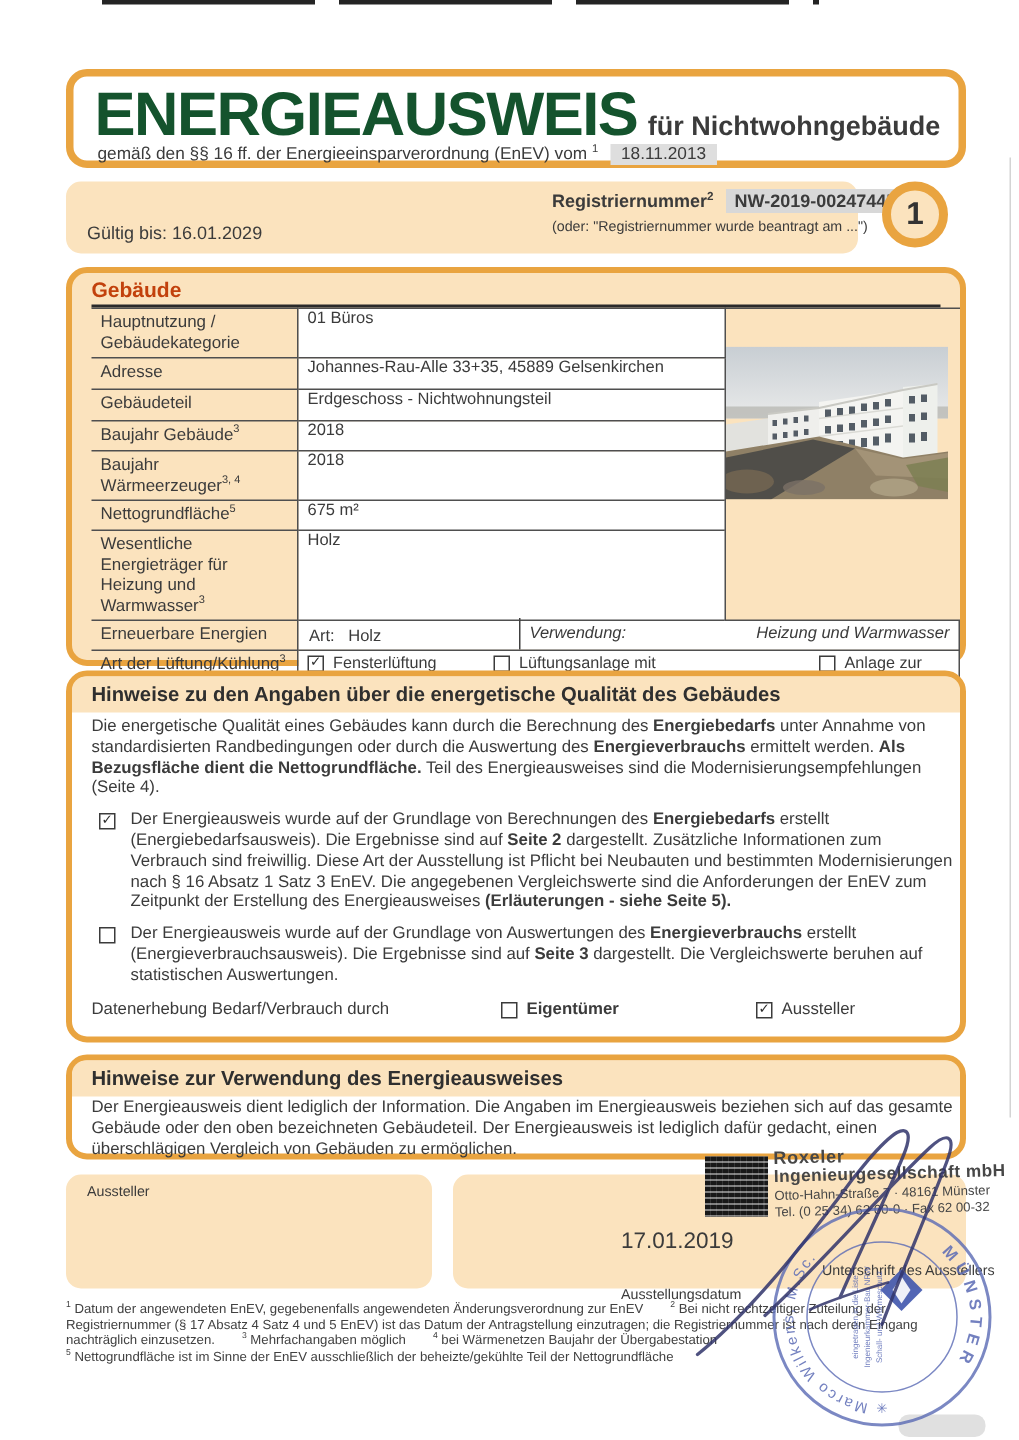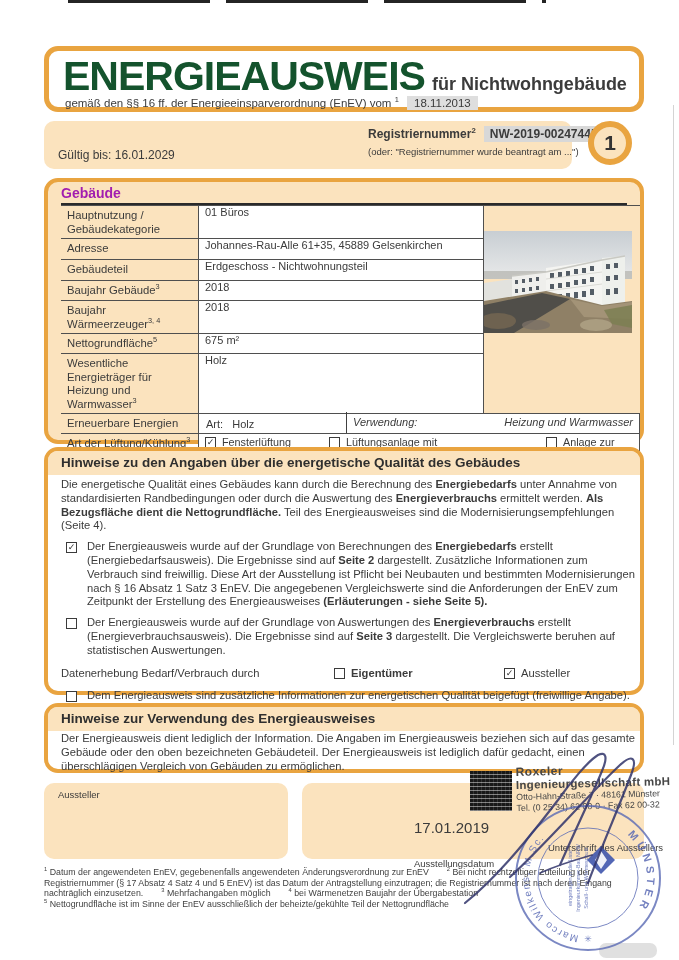--- a/index.html
+++ b/index.html
@@ -39,7 +39,7 @@
 
   
   .geb{left:44px;top:178px;width:600px;height:266px;background:#FBE3BE;}
-  .sec-title{position:absolute;left:13px;top:3px;font-size:14px;font-weight:bold;color:#a21caf;}
+  .sec-title{position:absolute;left:13px;top:3px;font-size:14px;font-weight:bold;color:#c2410c;}
   .geb-rule{position:absolute;left:13px;top:21px;width:566px;height:2px;background:#2a2a2a;}
   .gtab{position:absolute;left:13px;top:23px;border-collapse:collapse;table-layout:fixed;}
   .gtab td{border:1px solid #4f4f4f;padding:2px 6px;vertical-align:top;box-sizing:border-box;}

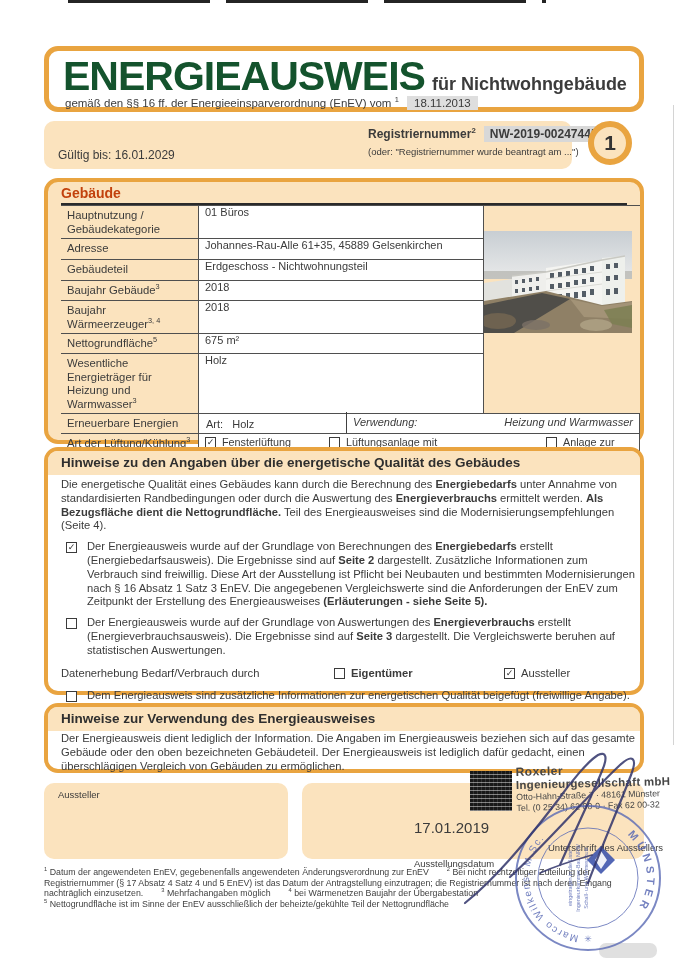--- a/index.html
+++ b/index.html
@@ -209,7 +209,7 @@
       </tr>
       <tr style="height:21px">
         <td class="lab"><span>Adresse</span><sup></sup></td>
-        <td class="val">Johannes-Rau-Alle 61+35, 45889 Gelsenkirchen</td>
+        <td class="val">Johannes-Rau-Alle 33+35, 45889 Gelsenkirchen</td>
       </tr>
       <tr style="height:21px">
         <td class="lab"><span>Gebäudeteil</span><sup></sup></td>

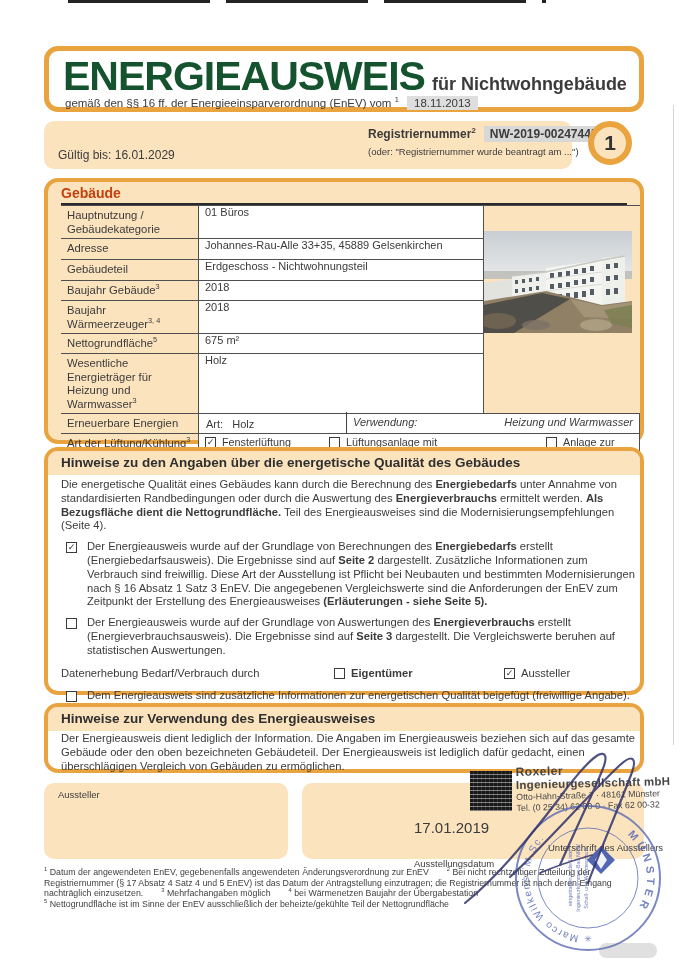--- a/index.html
+++ b/index.html
@@ -342,10 +342,6 @@
             <span>Aussteller</span>
           </span>
       </div>
-      <div class="hitem">
-        <span class="cb"></span>
-        <div class="htext">Dem Energieausweis sind zusätzliche Informationen zur energetischen Qualität beigefügt (freiwillige Angabe).</div>
-      </div>
     </div>
   </div>
 

